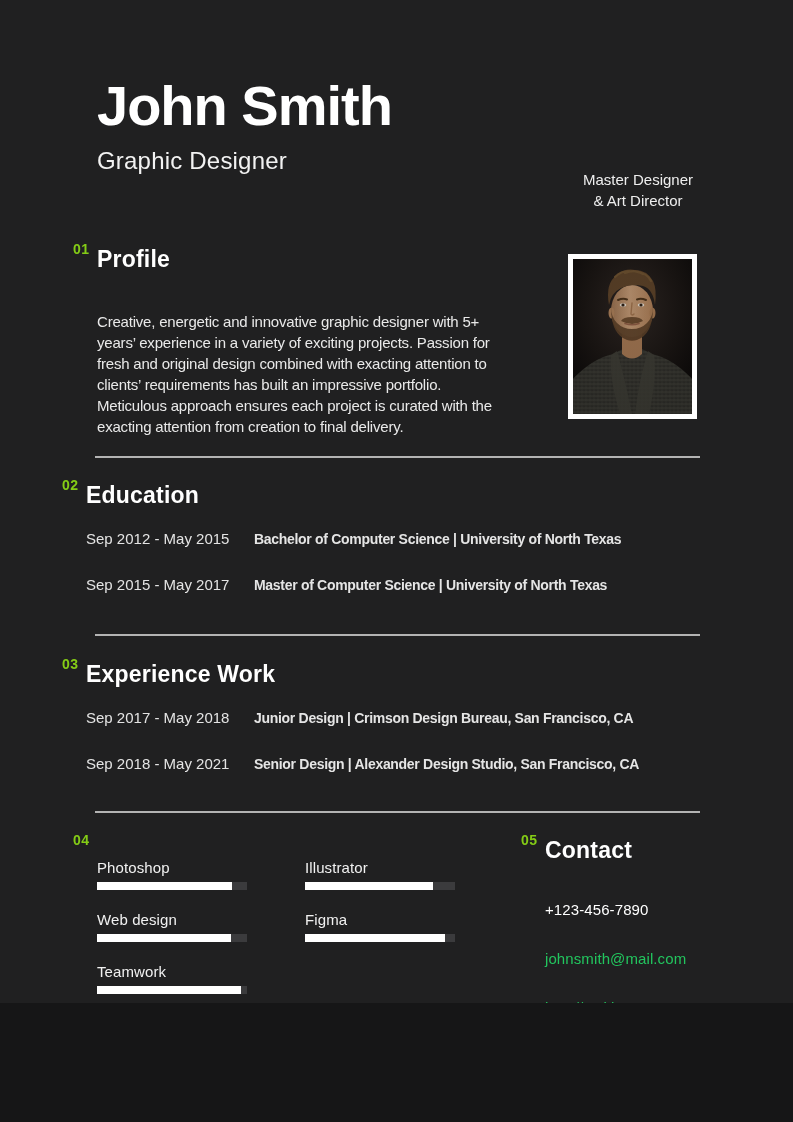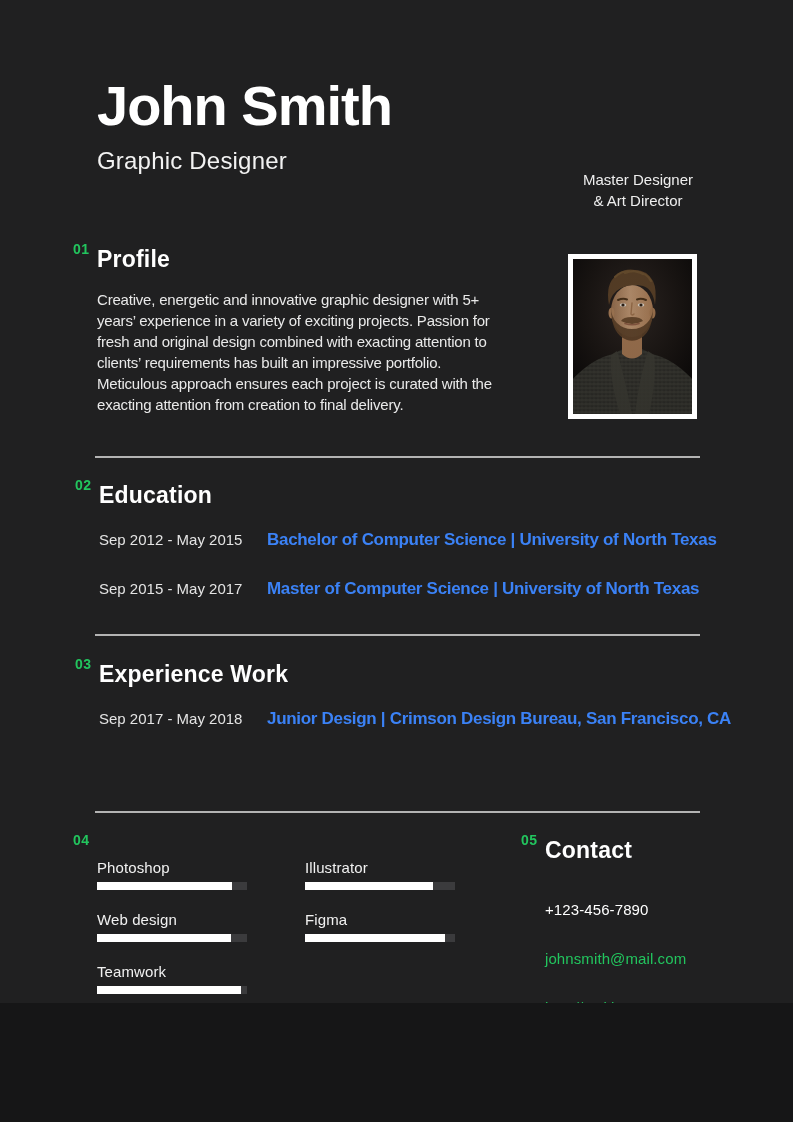--- a/index.html
+++ b/index.html
@@ -55,7 +55,7 @@
     top: -5px;
     font-size: 14px;
     font-weight: 700;
-    color: #22c55e;
+    color: #84cc16;
     letter-spacing: 0.5px;
   }
 

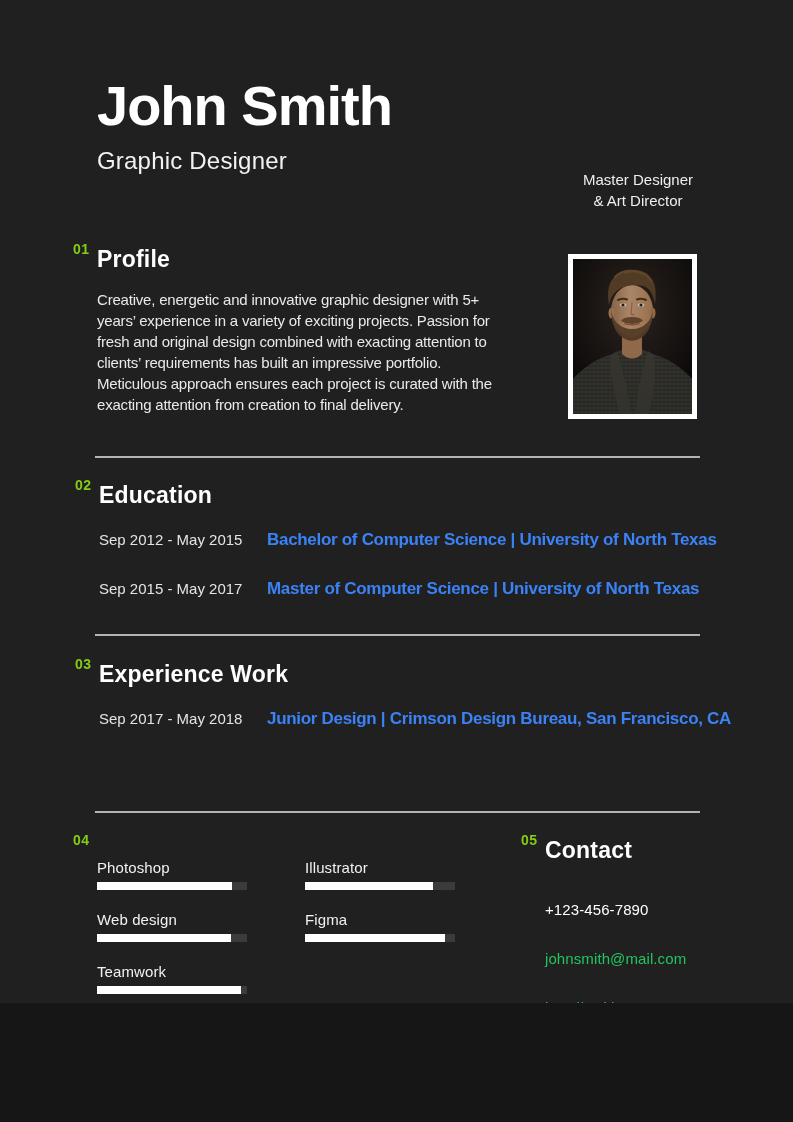--- a/index.html
+++ b/index.html
@@ -61,7 +61,7 @@
 
   
   .profile-section { position: absolute; left: 97px; top: 246px; width: 450px; }
-  .profile-text { margin-top: 16px; }
+  .profile-text { margin-top: 38px; }
   .profile-line {
     font-size: 15px;
     line-height: 21px;

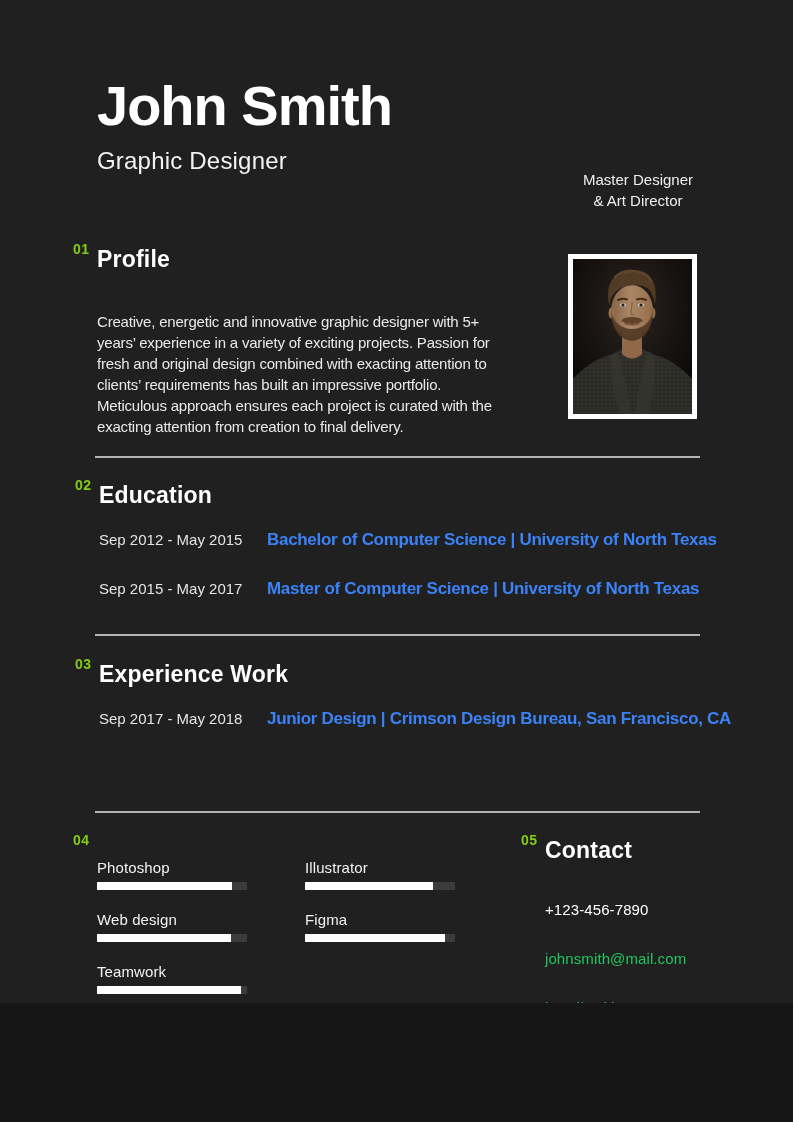--- a/index.html
+++ b/index.html
@@ -95,7 +95,7 @@
   .divider.d3 { top: 811px; }
 
   
-  .timeline-section { position: absolute; left: 99px; width: 620px; }
+  .timeline-section { position: absolute; left: 86px; width: 620px; }
   .education-section { top: 482px; }
   .experience-section { top: 661px; }
   .timeline-rows { margin-top: 21px; }

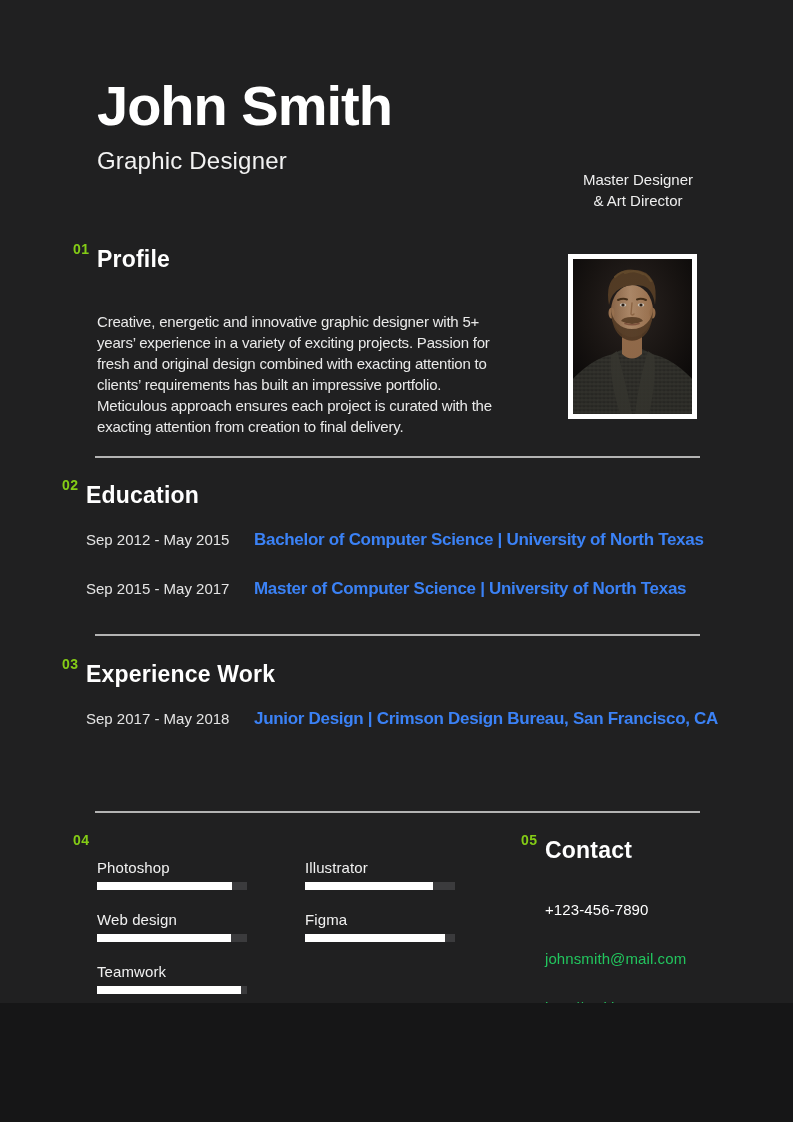--- a/index.html
+++ b/index.html
@@ -107,9 +107,9 @@
     color: #e4e4e4;
   }
   .timeline-desc {
-    font-size: 17px;
+    font-size: 14px;
     font-weight: 700;
-    color: #3b82f6;
+    color: #e5e5e5;
     letter-spacing: -0.3px;
     white-space: nowrap;
     text-align: center;

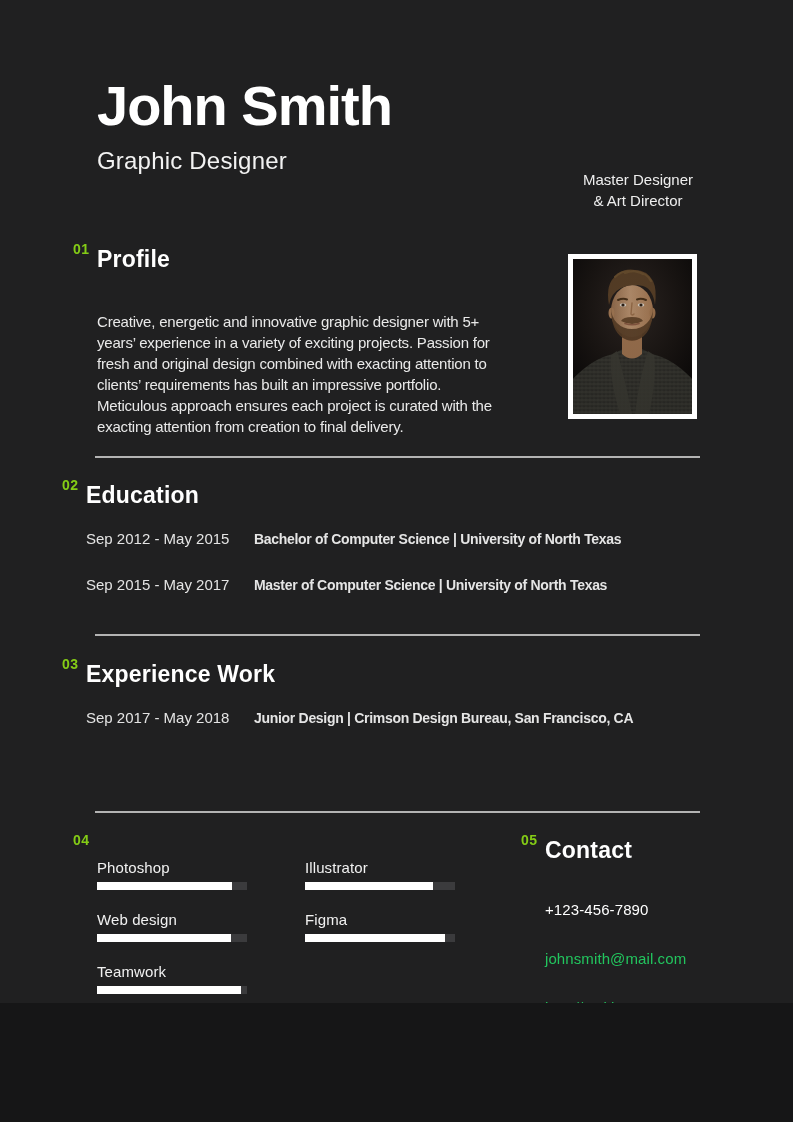--- a/index.html
+++ b/index.html
@@ -260,6 +260,10 @@
         <span class="timeline-dates">Sep 2017 - May 2018</span>
         <span class="timeline-desc">Junior Design | Crimson Design Bureau, San Francisco, CA</span>
       </div>
+      <div class="timeline-row">
+        <span class="timeline-dates">Sep 2018 - May 2021</span>
+        <span class="timeline-desc">Senior Design | Alexander Design Studio, San Francisco, CA</span>
+      </div>
     </div>
   </div>
 

